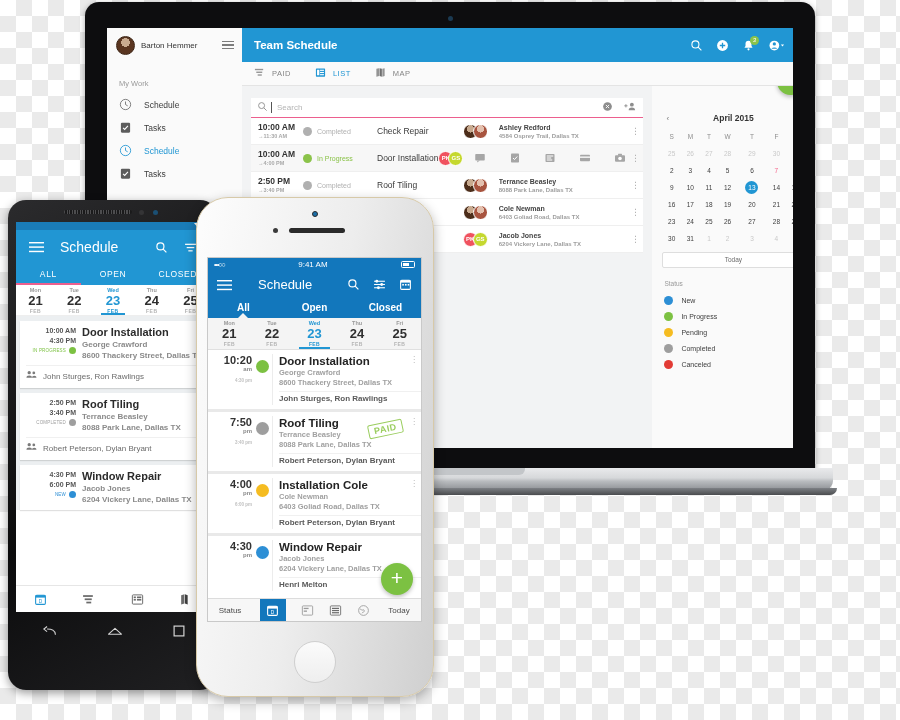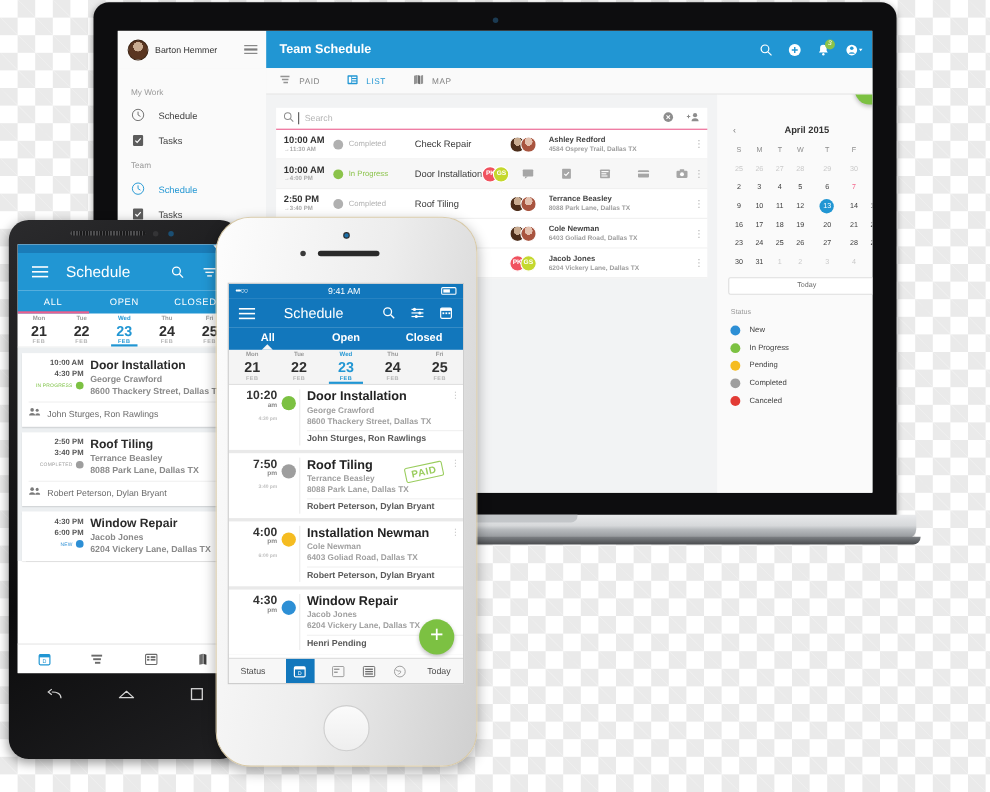--- a/index.html
+++ b/index.html
@@ -286,7 +286,6 @@
                   </svg></span>
               <span>Tasks</span>
             </div>
-            <div class="side-grp">Team</div>
             <div class="side-it sel">
               <span class="side-ic"><svg width="13" height="13" viewBox="0 0 24 24">
                     <circle cx="12" cy="12" r="9.5" fill="none" stroke="#2196d3" stroke-width="1.6"></circle>

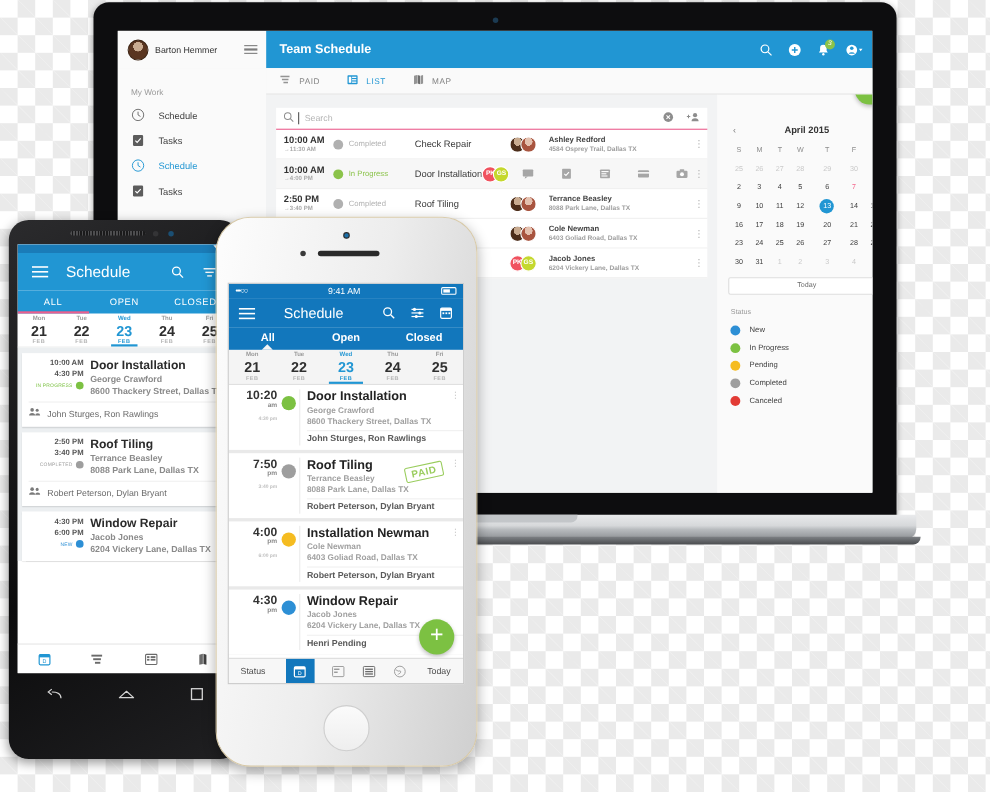--- a/index.html
+++ b/index.html
@@ -925,7 +925,7 @@
               <span class="dot" style="width:13px;height:13px;background:#f5bc21;display:block"></span>
             </div>
           <div class="ipc-r">
-            <b class="ti">Installation Newman</b>
+            <b class="ti">Installation Cole</b>
             <b class="cn">Cole Newman</b>
             <b class="ad">6403 Goliad Road, Dallas TX</b>
             <b class="tm">Robert Peterson, Dylan Bryant</b>

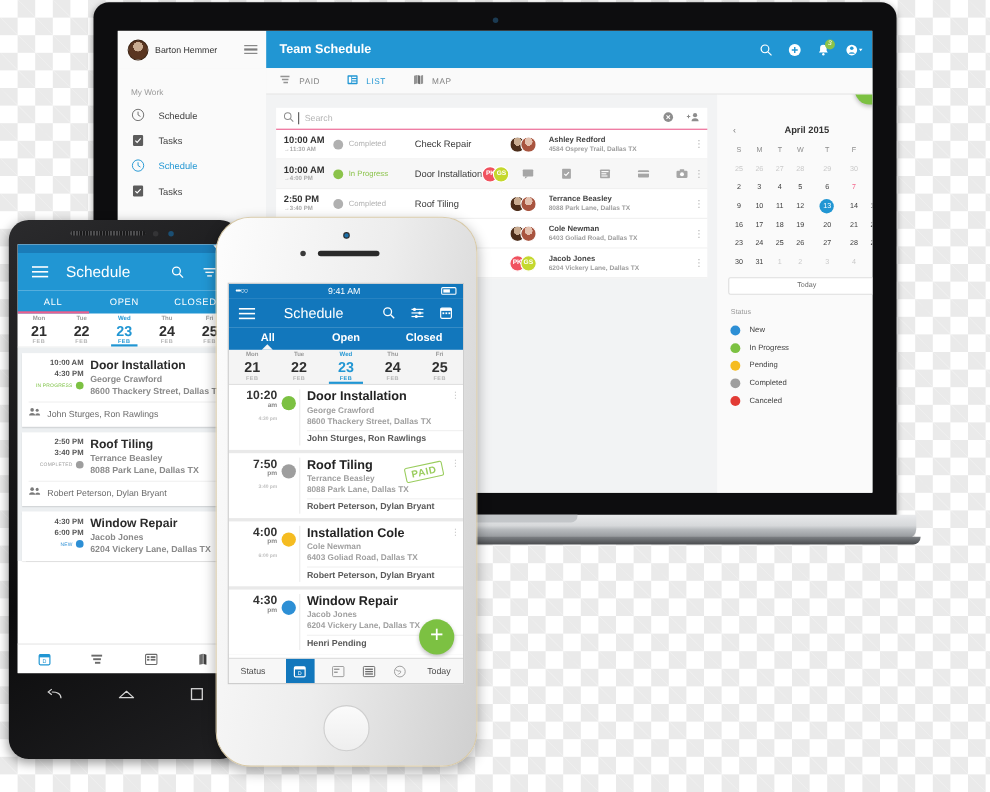--- a/index.html
+++ b/index.html
@@ -945,7 +945,7 @@
             <b class="ti">Window Repair</b>
             <b class="cn">Jacob Jones</b>
             <b class="ad">6204 Vickery Lane, Dallas TX</b>
-            <b class="tm">Henri Pending</b>
+            <b class="tm">Henri Melton</b>
           </div>
         </div>
       </div>

